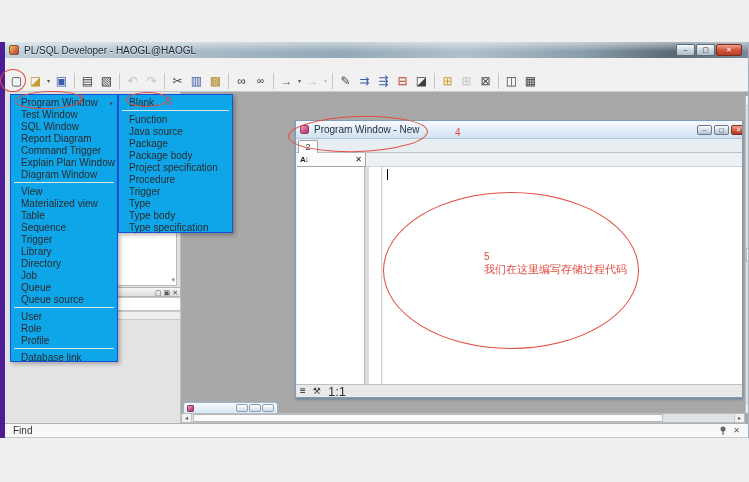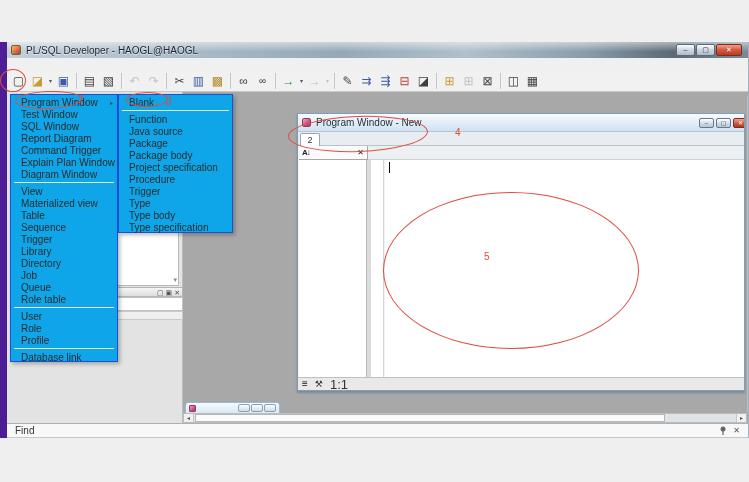--- a/index.html
+++ b/index.html
@@ -8,7 +8,7 @@
   .page{position:absolute;left:0;top:0;width:749px;height:482px;background:#efefef}
 
   
-  .app{position:absolute;left:0;top:42px;width:749px;height:396px;background:#f0f0f0;border-left:7px solid #4c1d95;border-right:1px solid #a7b1ba}
+  .app{position:absolute;left:0;top:42px;width:749px;height:396px;background:#f0f0f0;border-left:5px solid #4c1d95;border-right:1px solid #a7b1ba}
   .titlebar{position:absolute;left:0;top:0;width:100%;height:16px;
     background:linear-gradient(180deg,rgba(255,255,255,.55),rgba(255,255,255,.08) 60%),
                linear-gradient(90deg,#bccbd7 0%,#a4b8c7 22%,#8aa1b2 45%,#a9bbc8 62%,#7e94a5 78%,#4c5d6a 90%,#6d8090 100%);

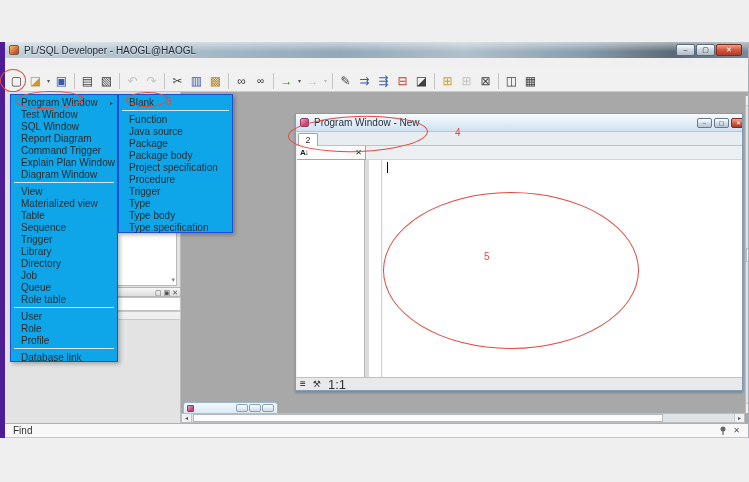--- a/index.html
+++ b/index.html
@@ -43,7 +43,7 @@
   .mdi{position:absolute;left:176px;top:0;right:0;height:100%;background:#a8a8a8}
 
   
-  .cw{position:absolute;left:290px;top:21px;width:448px;height:278px;background:#f0f3f6;border:1px solid #7f9db9;box-shadow:0 2px 2px rgba(70,100,130,.45);overflow:hidden}
+  .cw{position:absolute;left:290px;top:28px;width:448px;height:278px;background:#f0f3f6;border:1px solid #7f9db9;box-shadow:0 2px 2px rgba(70,100,130,.45);overflow:hidden}
   .cwtitle{position:absolute;left:0;top:0;width:100%;height:18px;background:linear-gradient(#f7fbfe,#cfe1f1);border-bottom:1px solid #b4c6d6;display:flex;align-items:center;padding:0 4px}
   .cwicon{width:9px;height:9px;margin-right:5px;border-radius:2px;background:linear-gradient(135deg,#f0a4c0,#c2457e 70%);border:1px solid #8d3a62;flex:none}
   .cwtext{font-size:10px;color:#25313d;white-space:nowrap}

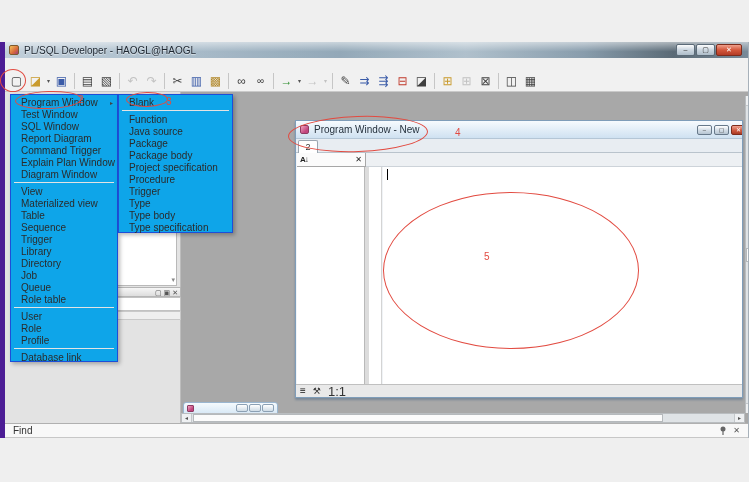--- a/index.html
+++ b/index.html
@@ -309,6 +309,7 @@
   <span class="annum" id="n3">3</span>
   <span class="annum" id="n4">4</span>
   <span class="annum" id="n5">5</span>
+  <span class="anntext" id="note">我们在这里编写存储过程代码</span>
 
 </div>
 

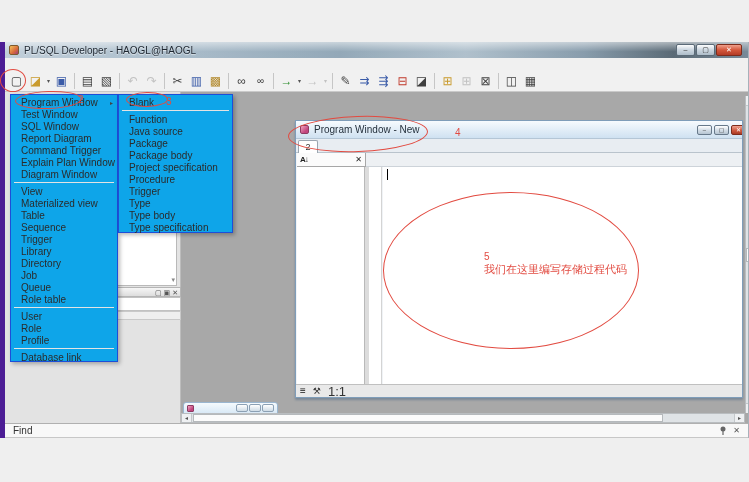--- a/index.html
+++ b/index.html
@@ -276,7 +276,7 @@
     <div class="mi">Directory</div>
     <div class="mi">Job</div>
     <div class="mi">Queue</div>
-    <div class="mi">Role table</div>
+    <div class="mi">Queue source</div>
     <div class="msep"></div>
     <div class="mi">User</div>
     <div class="mi">Role</div>

